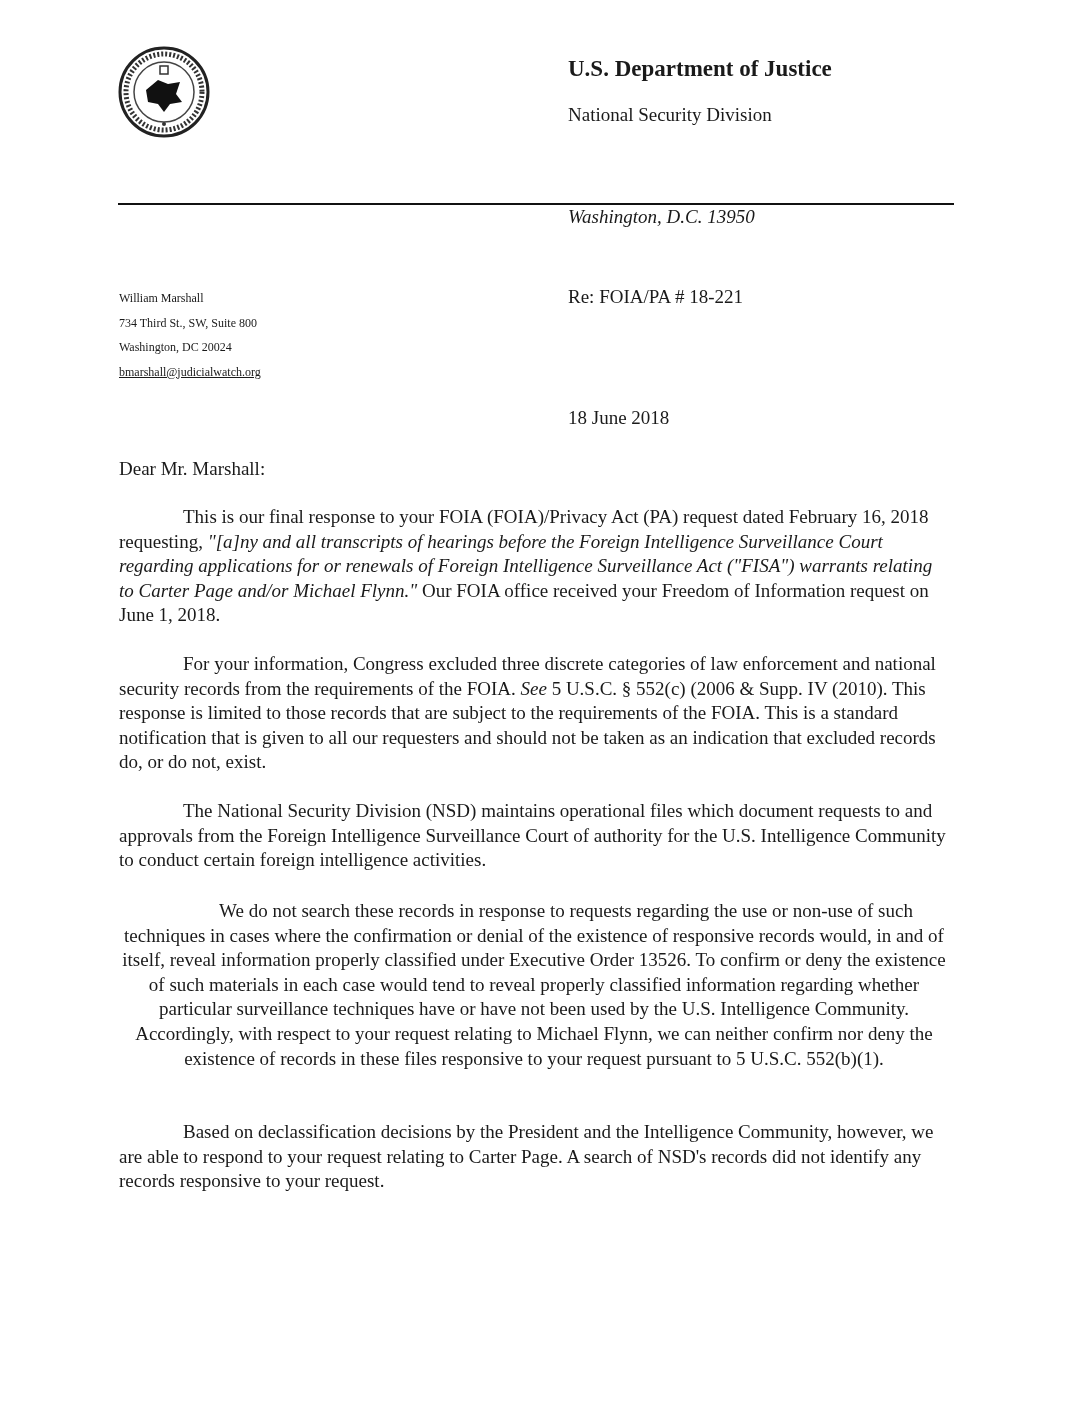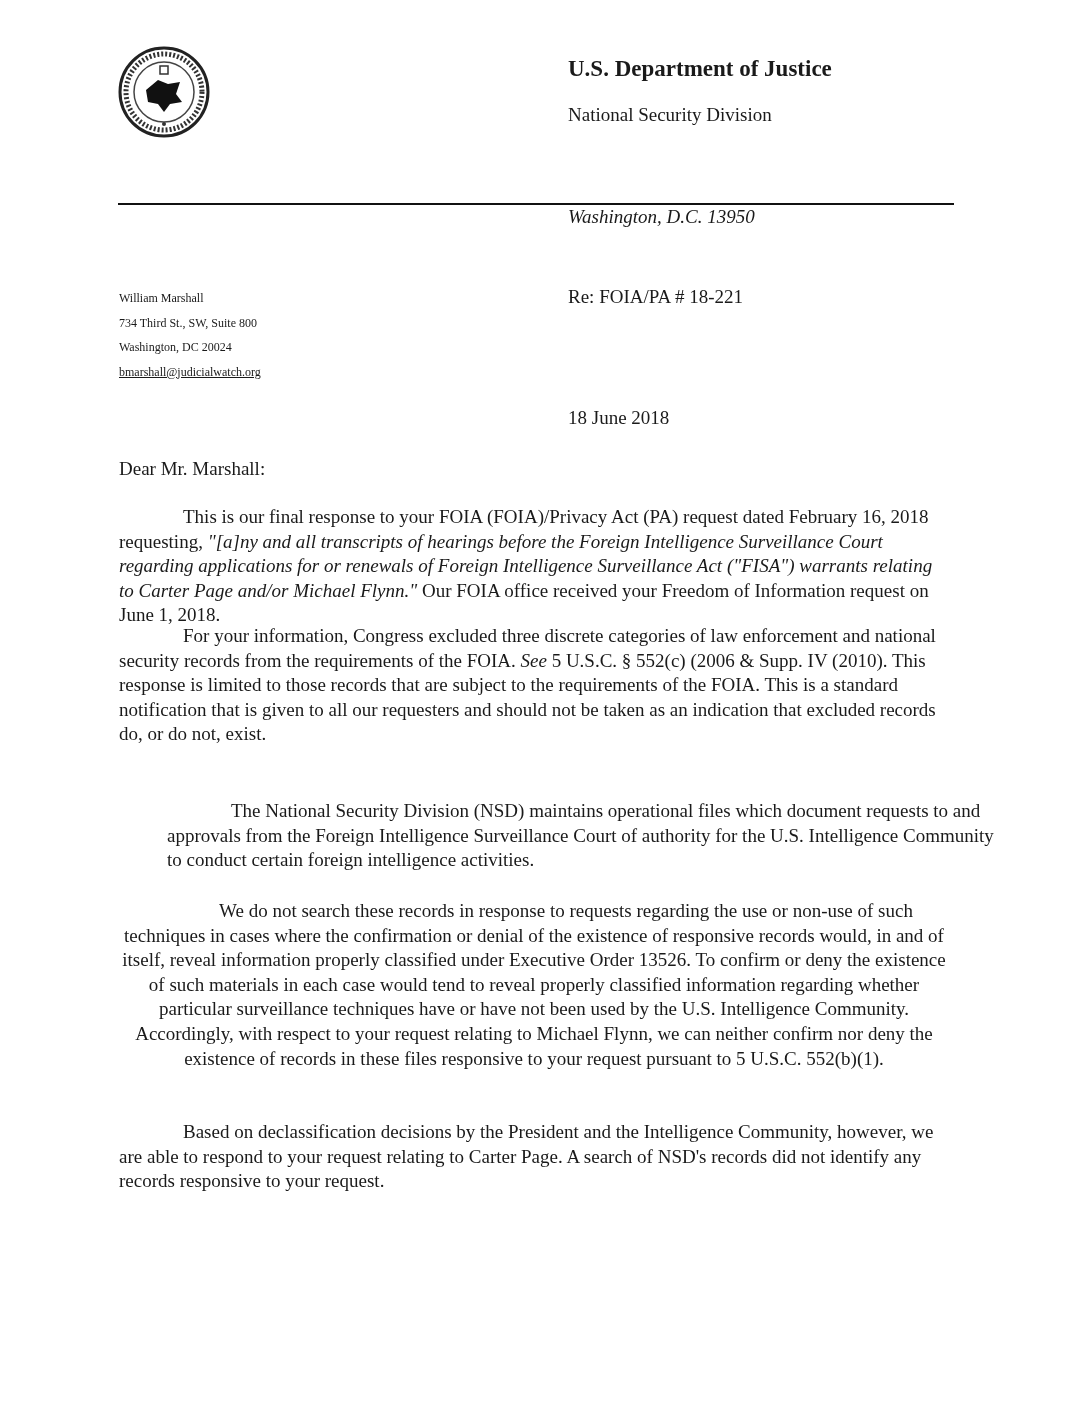--- a/index.html
+++ b/index.html
@@ -19,7 +19,7 @@
   .body { left:119px; width:830px; font-size:19px; line-height:24.6px; text-align:left; }
   .body p { margin:0; text-indent:64px; }
   .p1 { top:505px; }
-  .p2 { top:624px; }
+  .p2 { top:652px; }
   .p3 { top:799px;margin-left:48px; }
   .p4 { top:899px;text-align:center; }
   .p5 { top:1120px; }

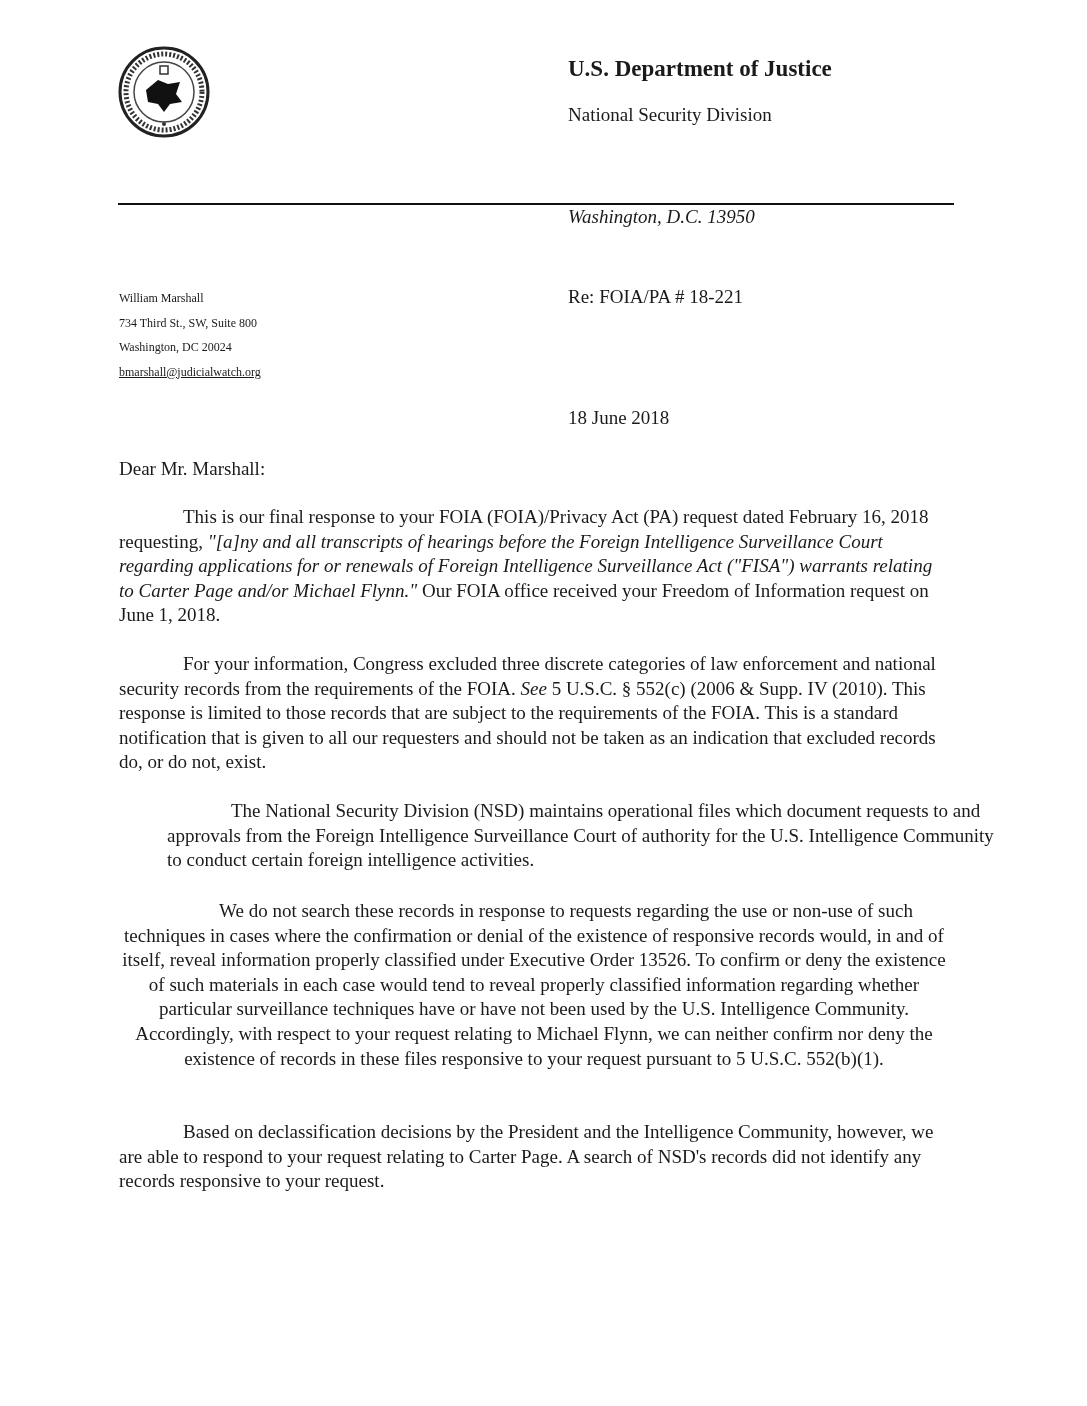--- a/index.html
+++ b/index.html
@@ -20,7 +20,7 @@
   .body p { margin:0; text-indent:64px; }
   .p1 { top:505px; }
   .p2 { top:652px; }
-  .p3 { top:799px;margin-left:48px; }
+  .p3 { top:799px; }
   .p4 { top:899px;text-align:center; }
   .p5 { top:1120px; }
   i { font-style:italic; }

